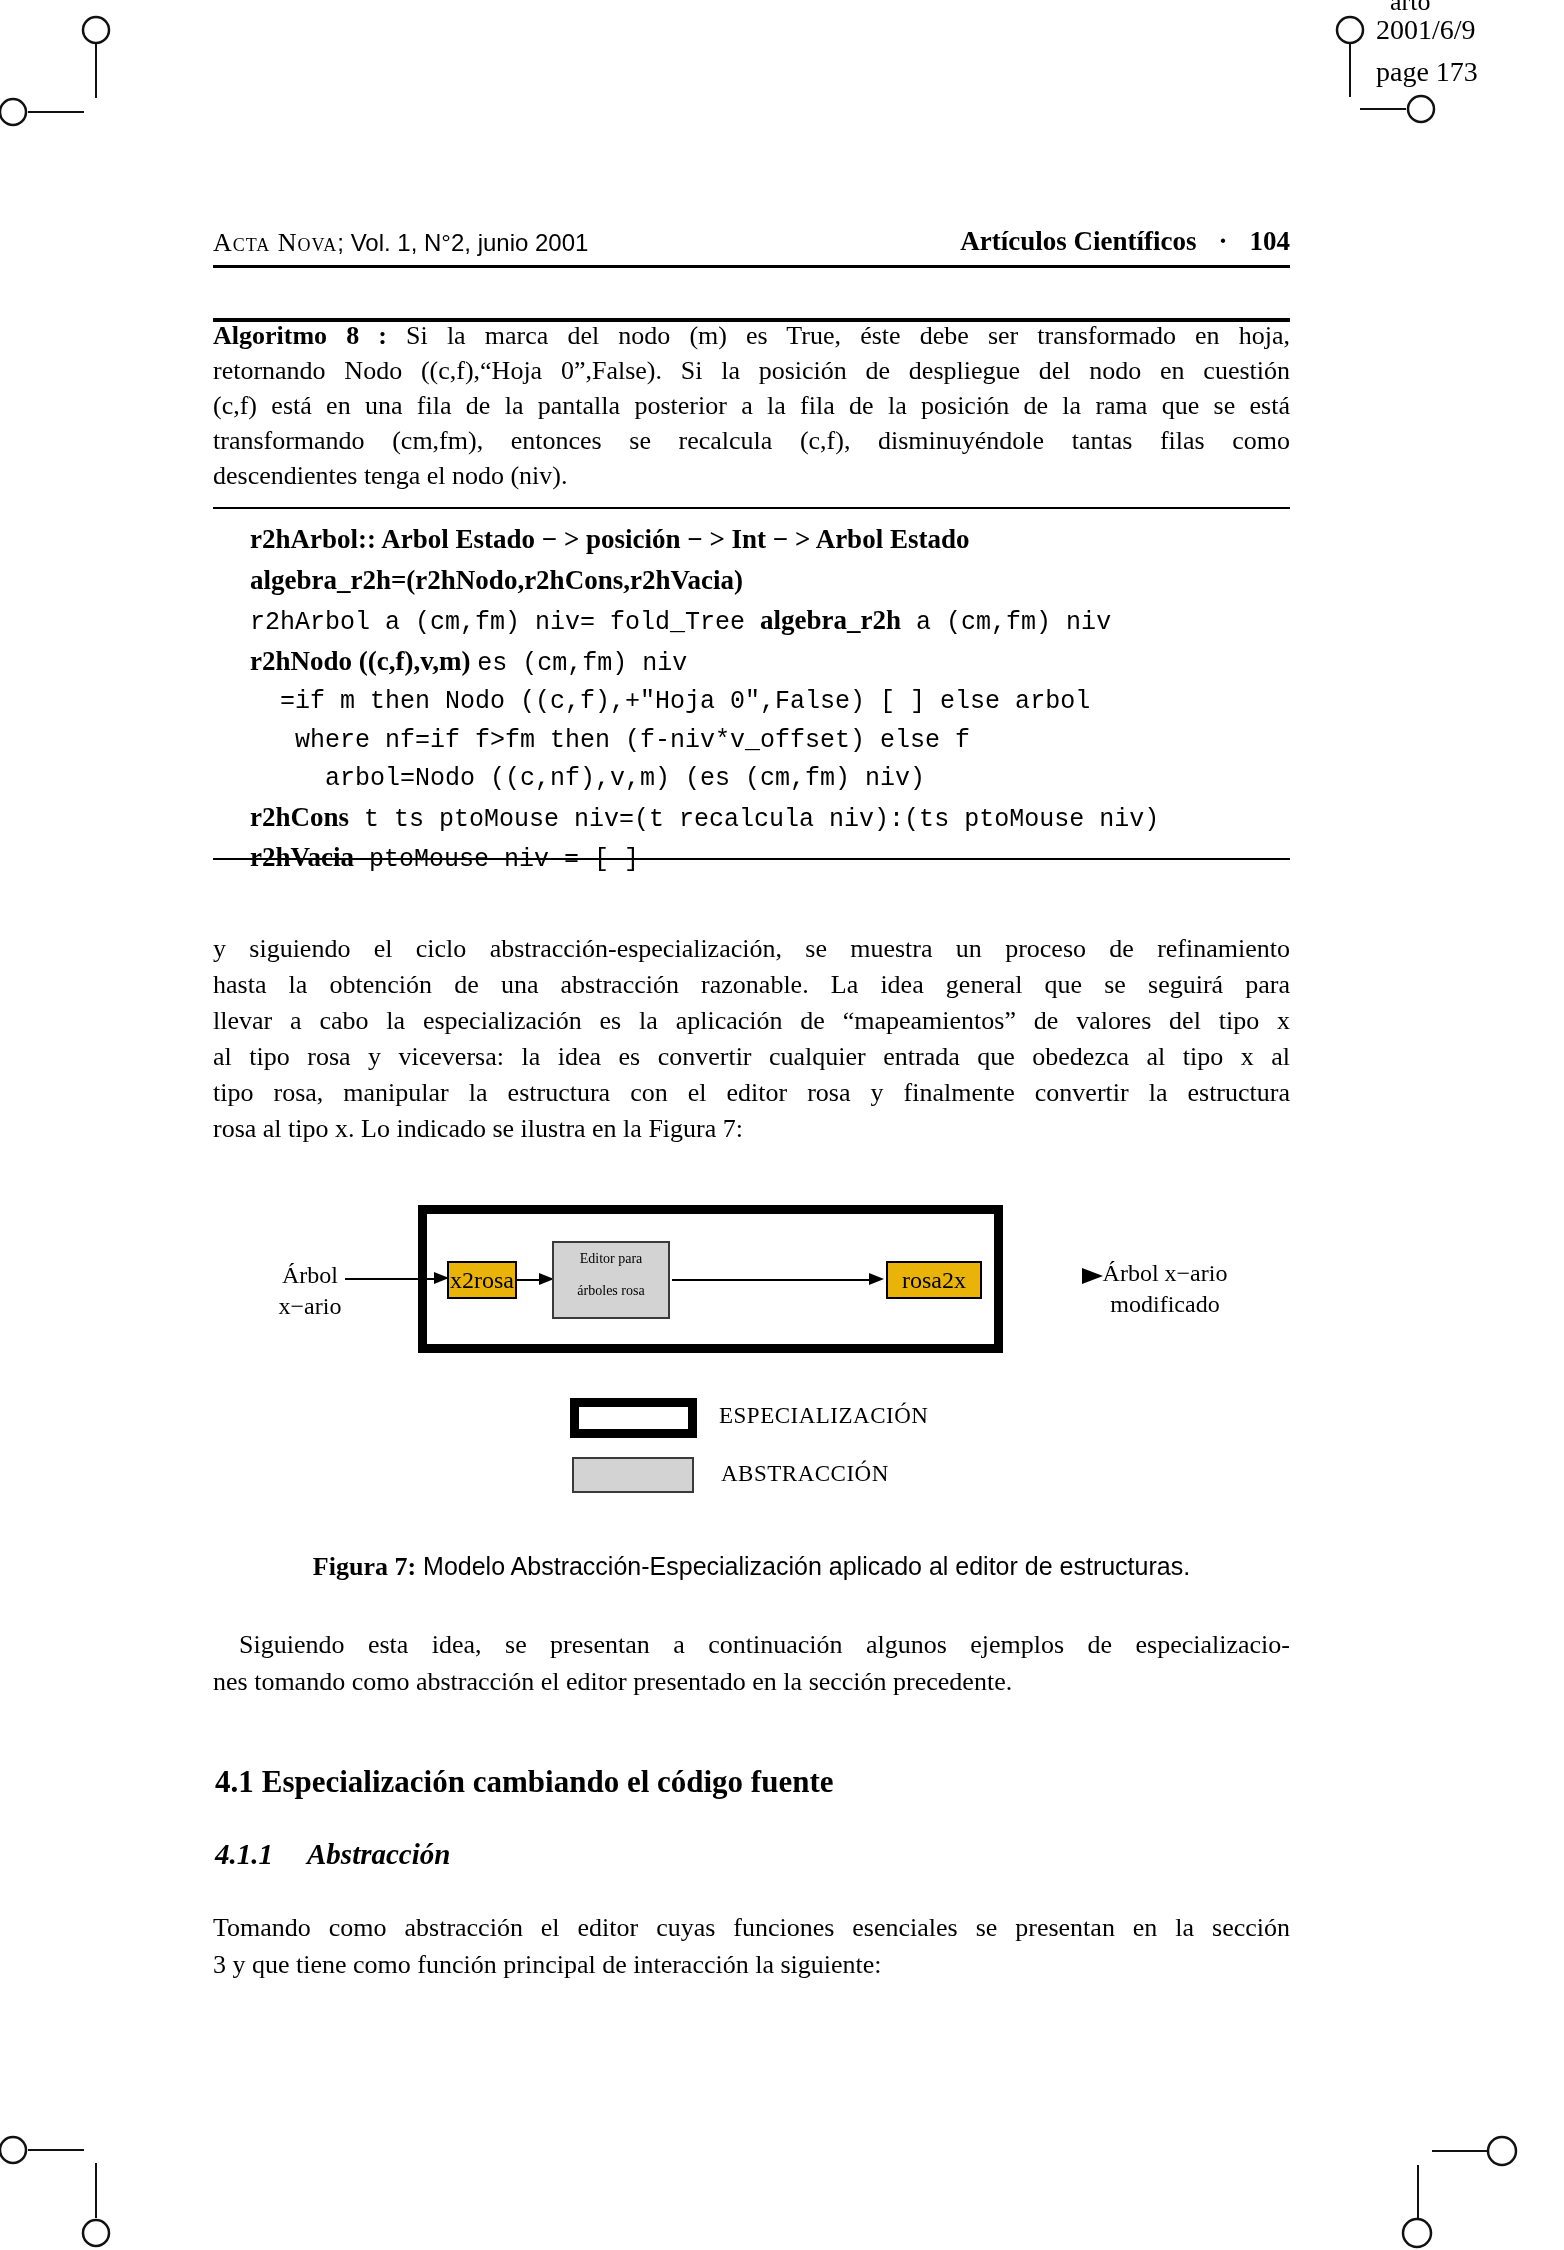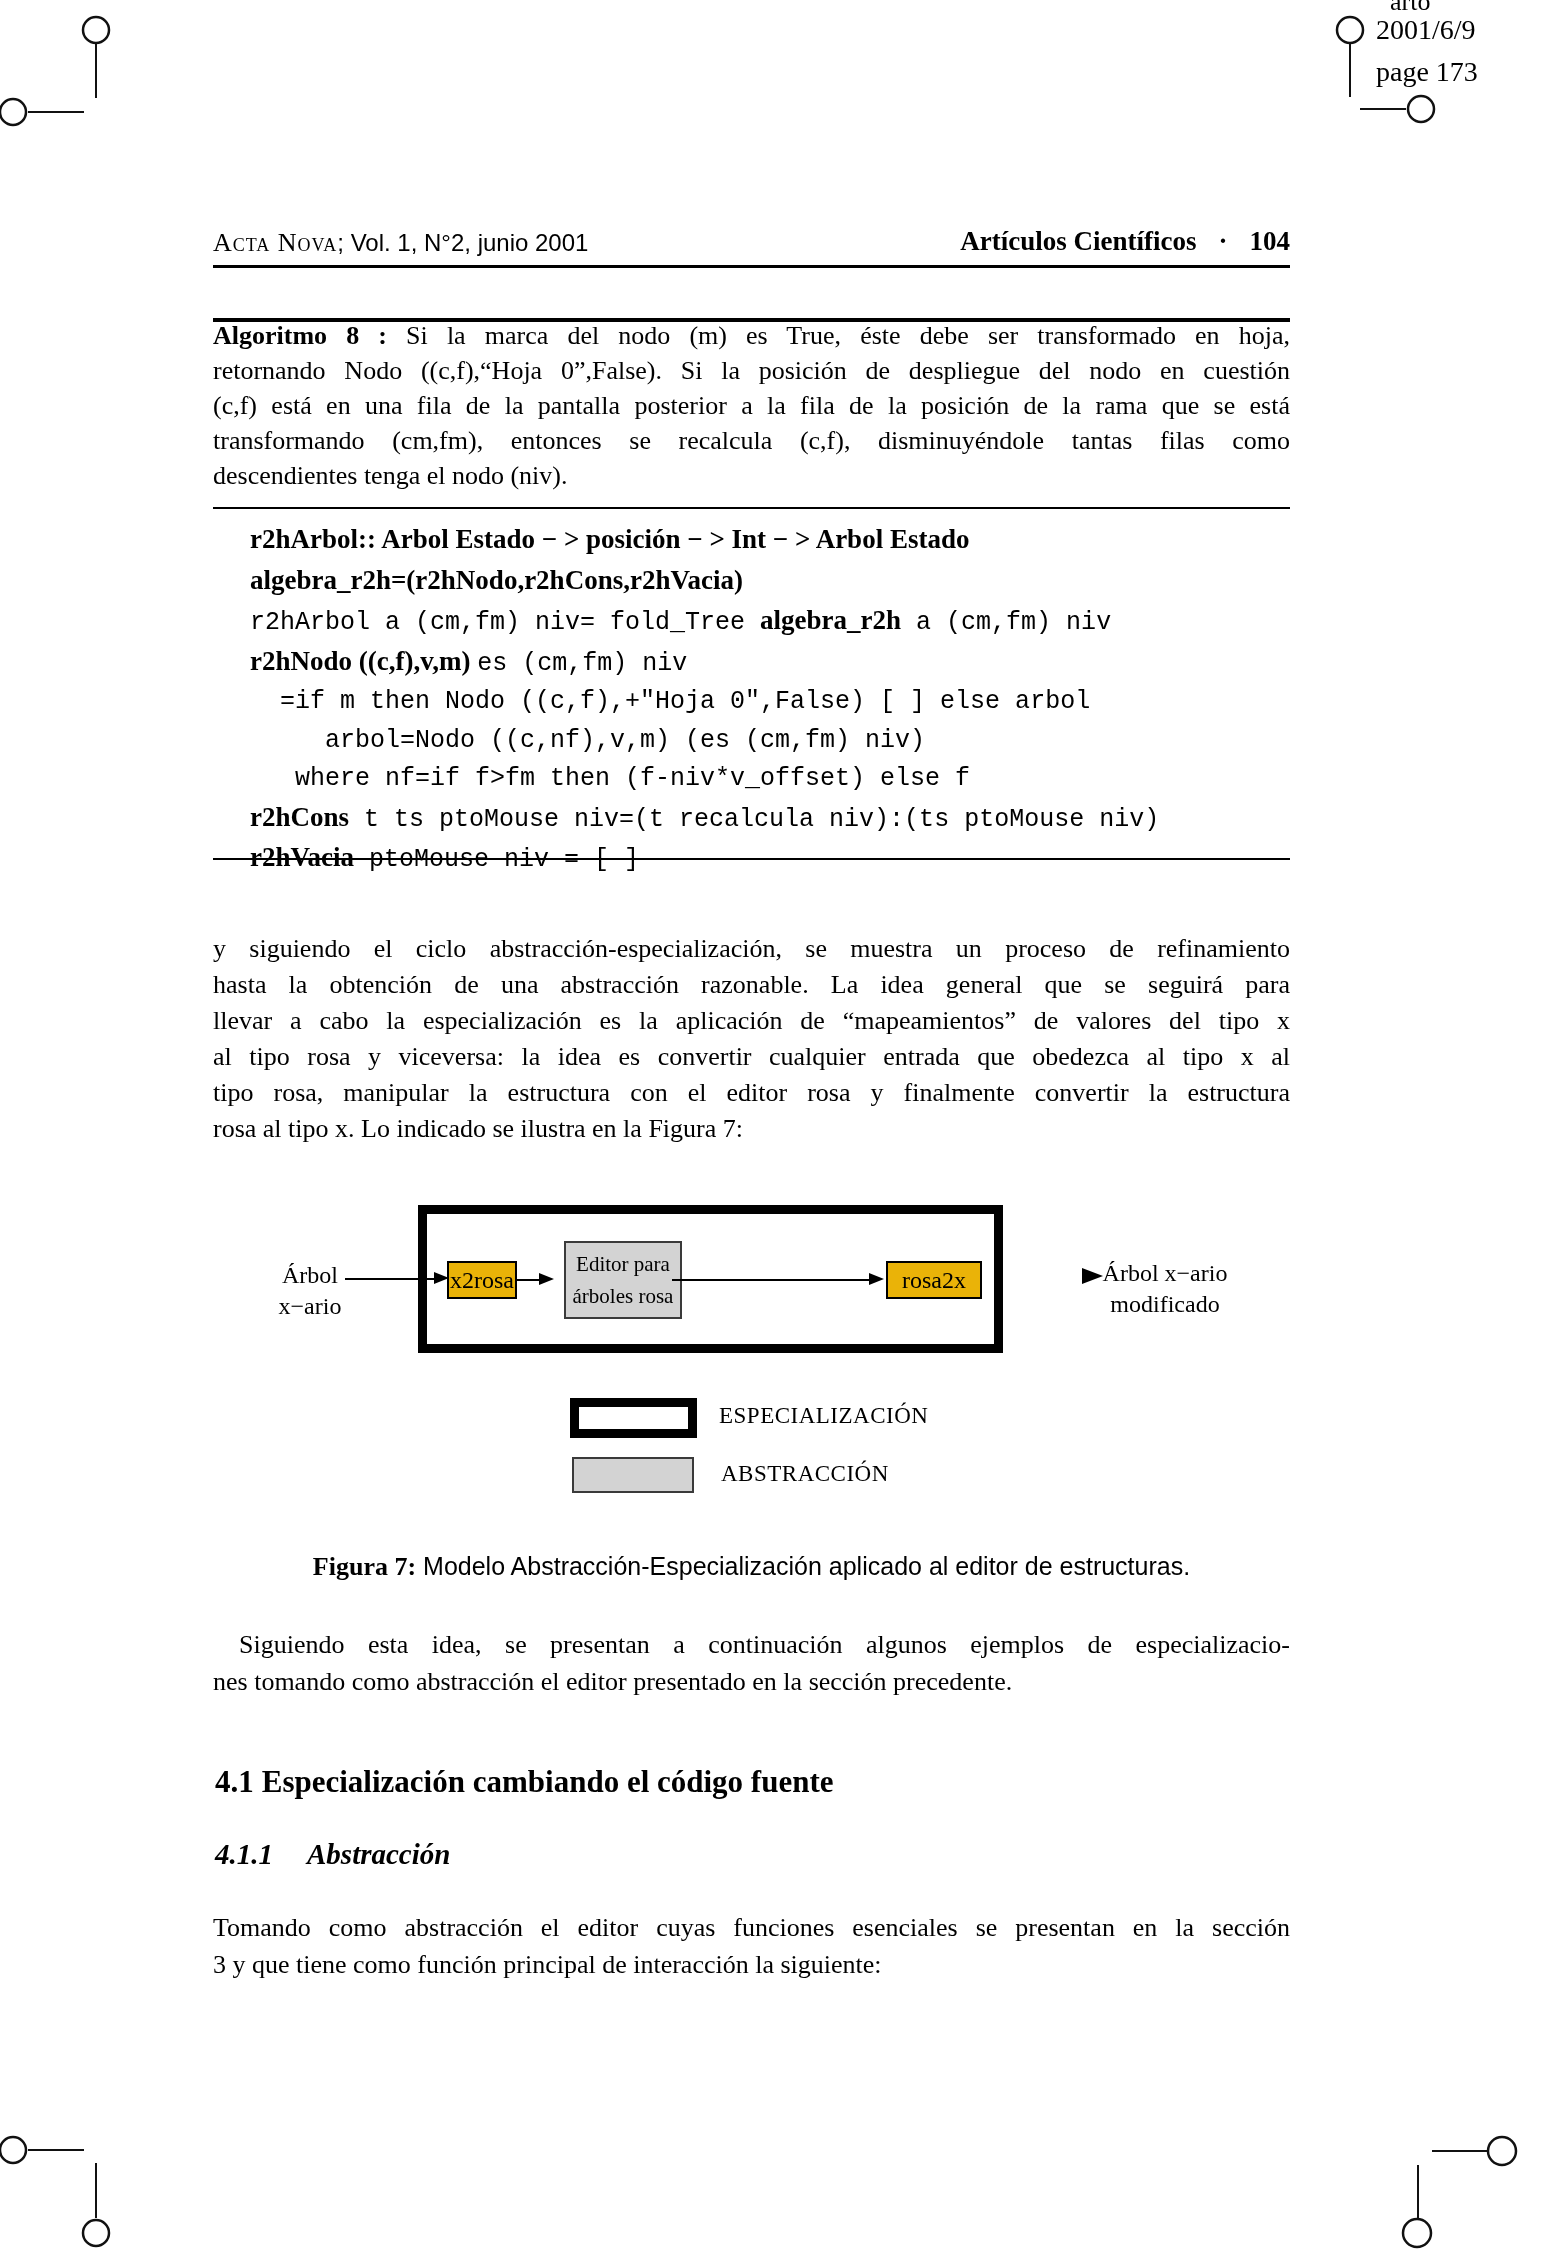--- a/index.html
+++ b/index.html
@@ -108,8 +108,8 @@
     <div class="codeline"><span class="cm">r2hArbol a (cm,fm) niv= fold_Tree </span><span class="cb">algebra_r2h</span><span class="cm"> a (cm,fm) niv</span></div>
     <div class="codeline"><span class="cb">r2hNodo ((c,f),v,m) </span><span class="cm">es (cm,fm) niv</span></div>
     <div class="codeline"><span class="cm">  =if m then Nodo ((c,f),+"Hoja 0",False) [ ] else arbol</span></div>
+    <div class="codeline"><span class="cm">   where nf=if f&gt;fm then (f-niv*v_offset) else f</span></div>
     <div class="codeline"><span class="cm">     arbol=Nodo ((c,nf),v,m) (es (cm,fm) niv)</span></div>
-    <div class="codeline"><span class="cm">   where nf=if f&gt;fm then (f-niv*v_offset) else f</span></div>
     <div class="codeline"><span class="cb">r2hCons</span><span class="cm"> t ts ptoMouse niv=(t recalcula niv):(ts ptoMouse niv)</span></div>
     <div class="codeline"><span class="cb">r2hVacia</span><span class="cm"> ptoMouse niv = [ ]</span></div>
   </div>

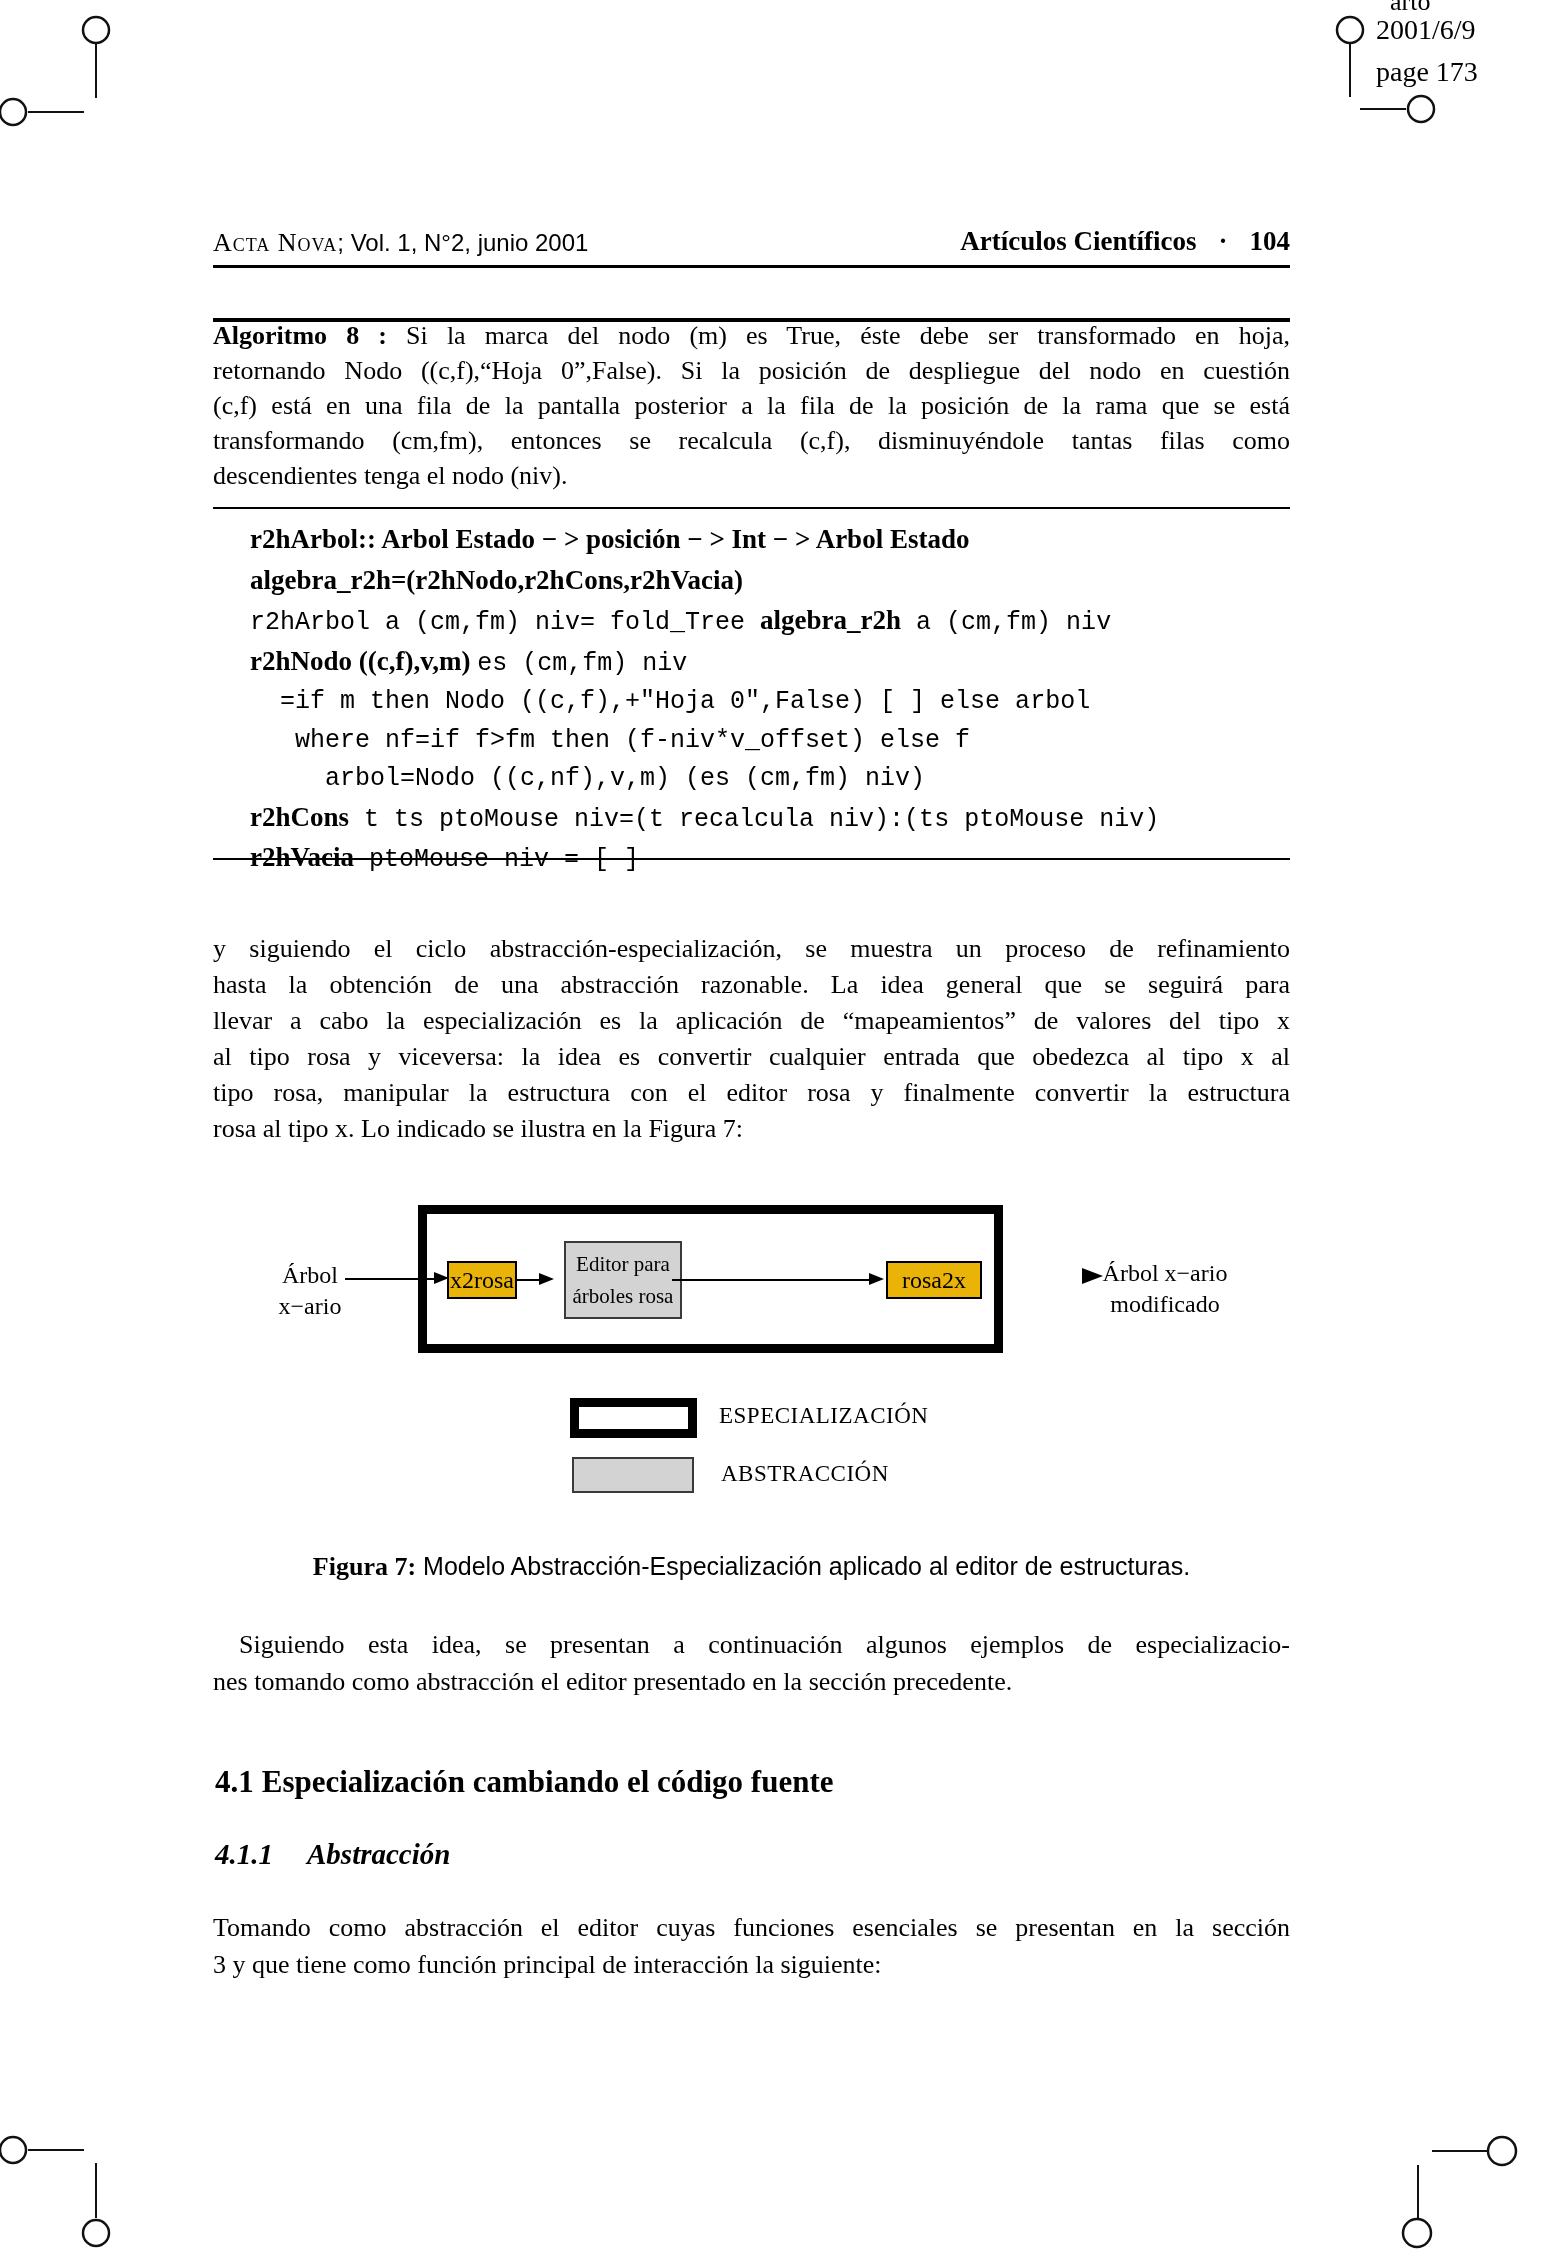--- a/index.html
+++ b/index.html
@@ -30,7 +30,7 @@
   .fig-box{position:absolute;border:2px solid #000;background:#eab308;box-sizing:border-box;
            text-align:center;font-size:24px;}
   .fig-gray{position:absolute;border:2px solid #3a3a3a;box-sizing:border-box;
-            text-align:center;font-size:21px;line-height:32px;padding-top:5px;margin-left:12px;}
+            text-align:center;font-size:14px;line-height:32px;}
   .fig-label{position:absolute;text-align:center;font-size:24px;line-height:31px;}
   .aline{position:absolute;height:2px;background:#000;}
   .ahead{position:absolute;width:0;height:0;border-top:6px solid transparent;

